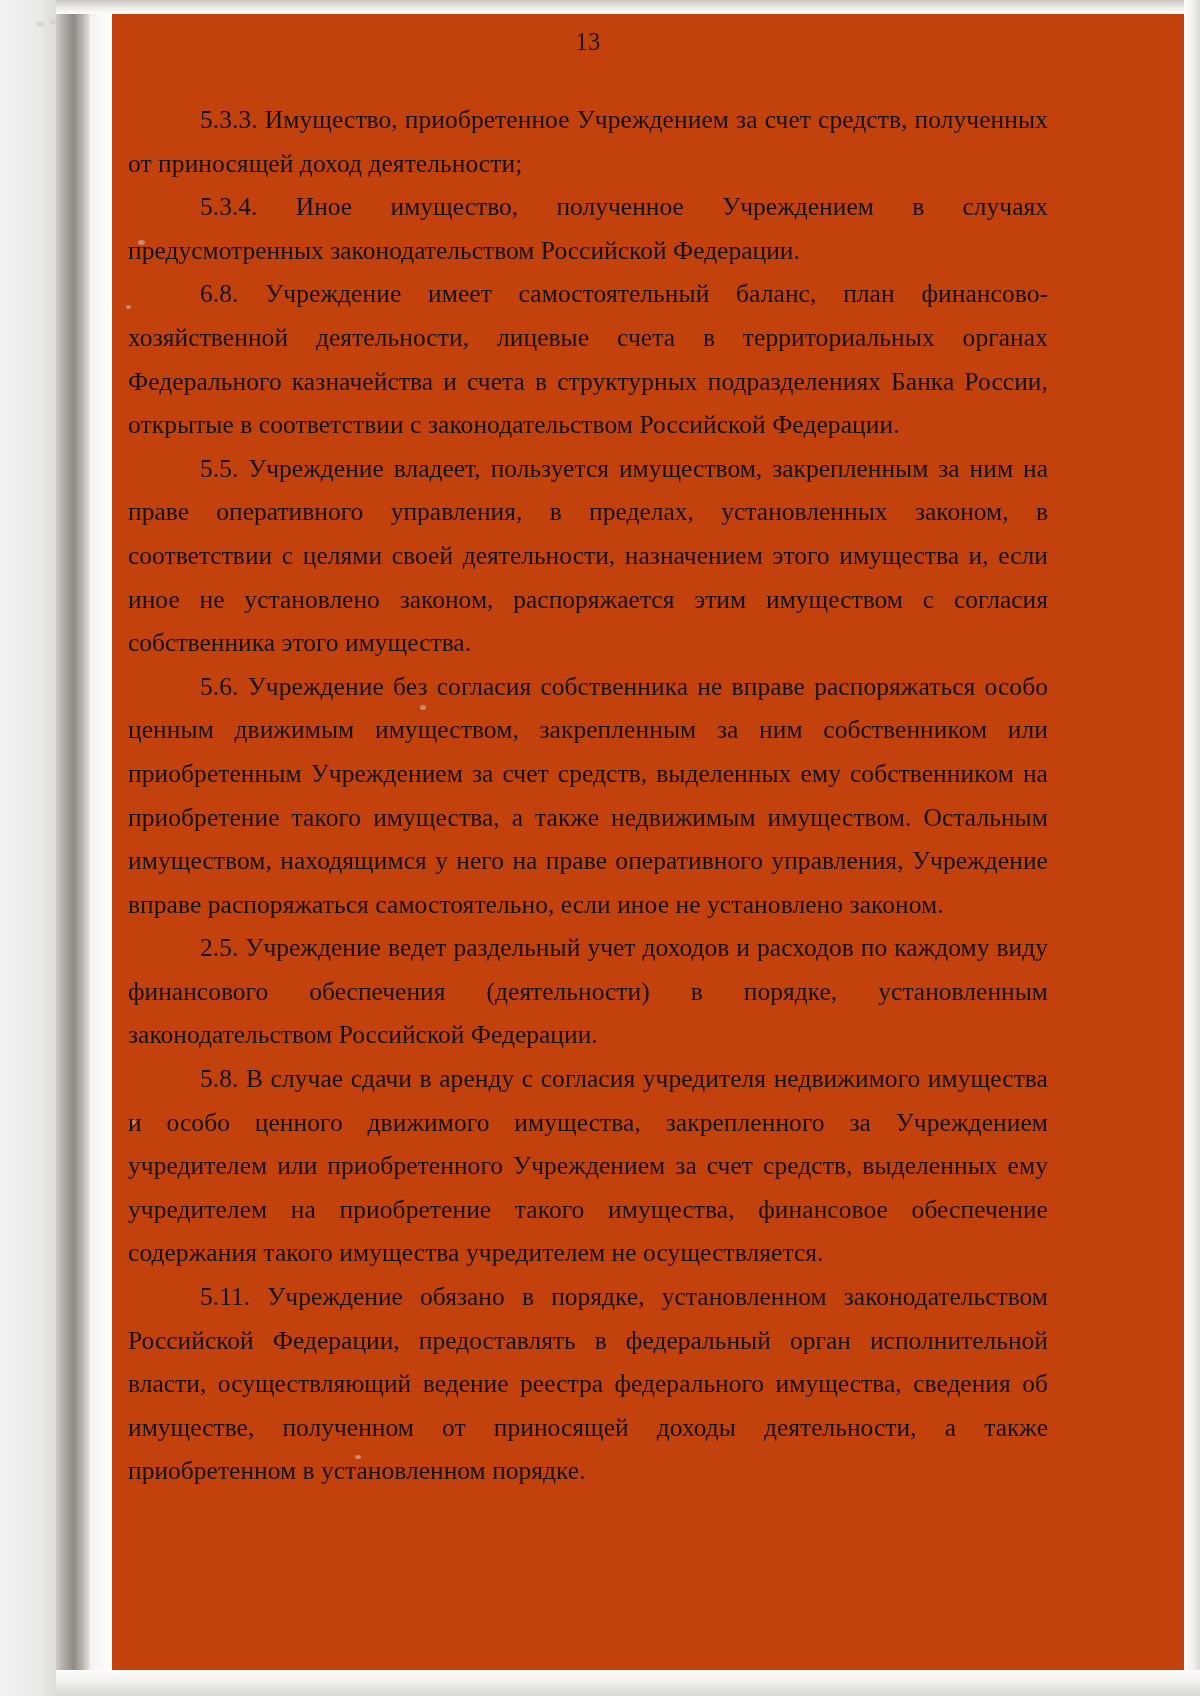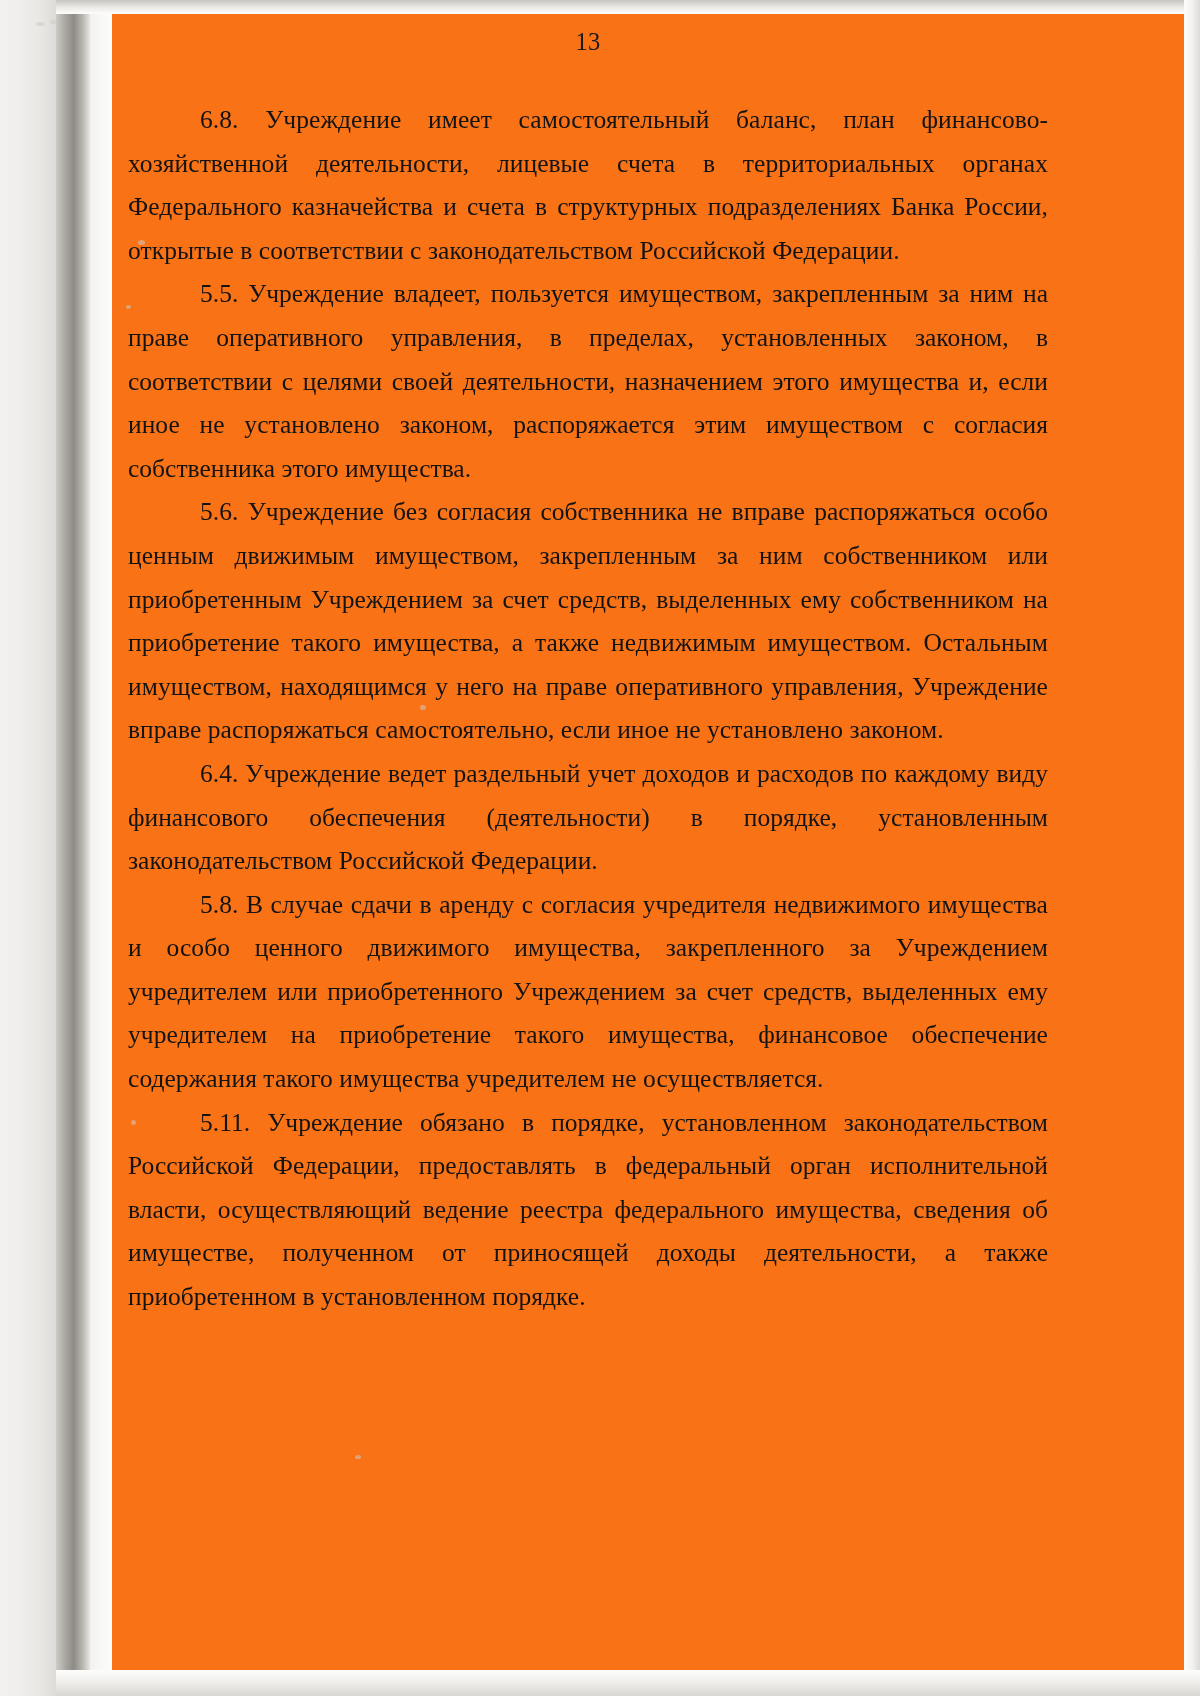--- a/index.html
+++ b/index.html
@@ -15,7 +15,7 @@
     position: relative;
     width: 1200px;
     height: 1696px;
-    background: #f97316;
+    background: #c2410c;
     overflow: hidden;
     box-sizing: border-box;
   }

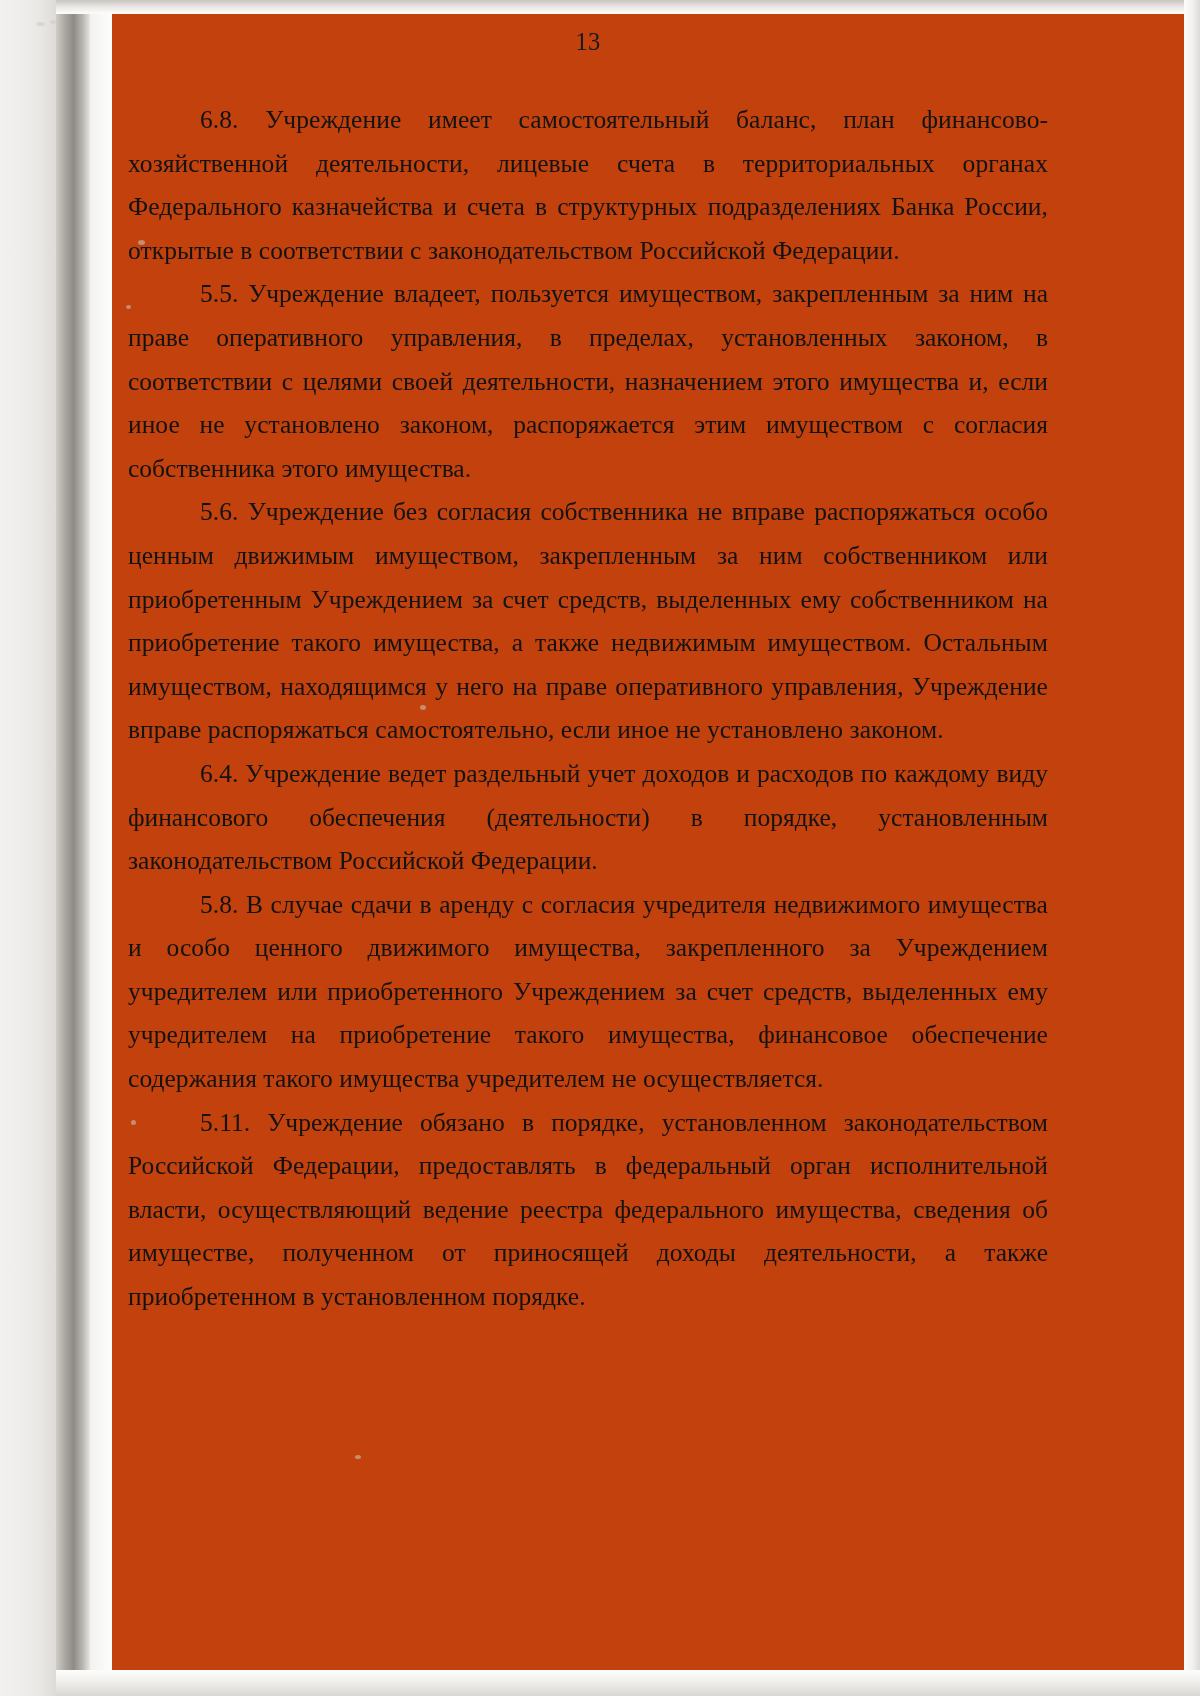--- a/index.html
+++ b/index.html
@@ -131,6 +131,7 @@
     <div class="page-number">13</div>
 
     <div class="body-text">
+      <p class="para">5.3.3. Имущество, приобретенное Учреждением за счет средств, полученных от приносящей доход деятельности;</p>
       <p class="para">6.8. Учреждение имеет самостоятельный баланс, план финансово-хозяйственной деятельности, лицевые счета в территориальных органах Федерального казначейства и счета в структурных подразделениях Банка России, открытые в соответствии с законодательством Российской Федерации.</p>
       <p class="para">5.5. Учреждение владеет, пользуется имуществом, закрепленным за ним на праве оперативного управления, в пределах, установленных законом, в соответствии с целями своей деятельности, назначением этого имущества и, если иное не установлено законом, распоряжается этим имуществом с согласия собственника этого имущества.</p>
       <p class="para">5.6. Учреждение без согласия собственника не вправе распоряжаться особо ценным движимым имуществом, закрепленным за ним собственником или приобретенным Учреждением за счет средств, выделенных ему собственником на приобретение такого имущества, а также недвижимым имуществом. Остальным имуществом, находящимся у него на праве оперативного управления, Учреждение вправе распоряжаться самостоятельно, если иное не установлено законом.</p>

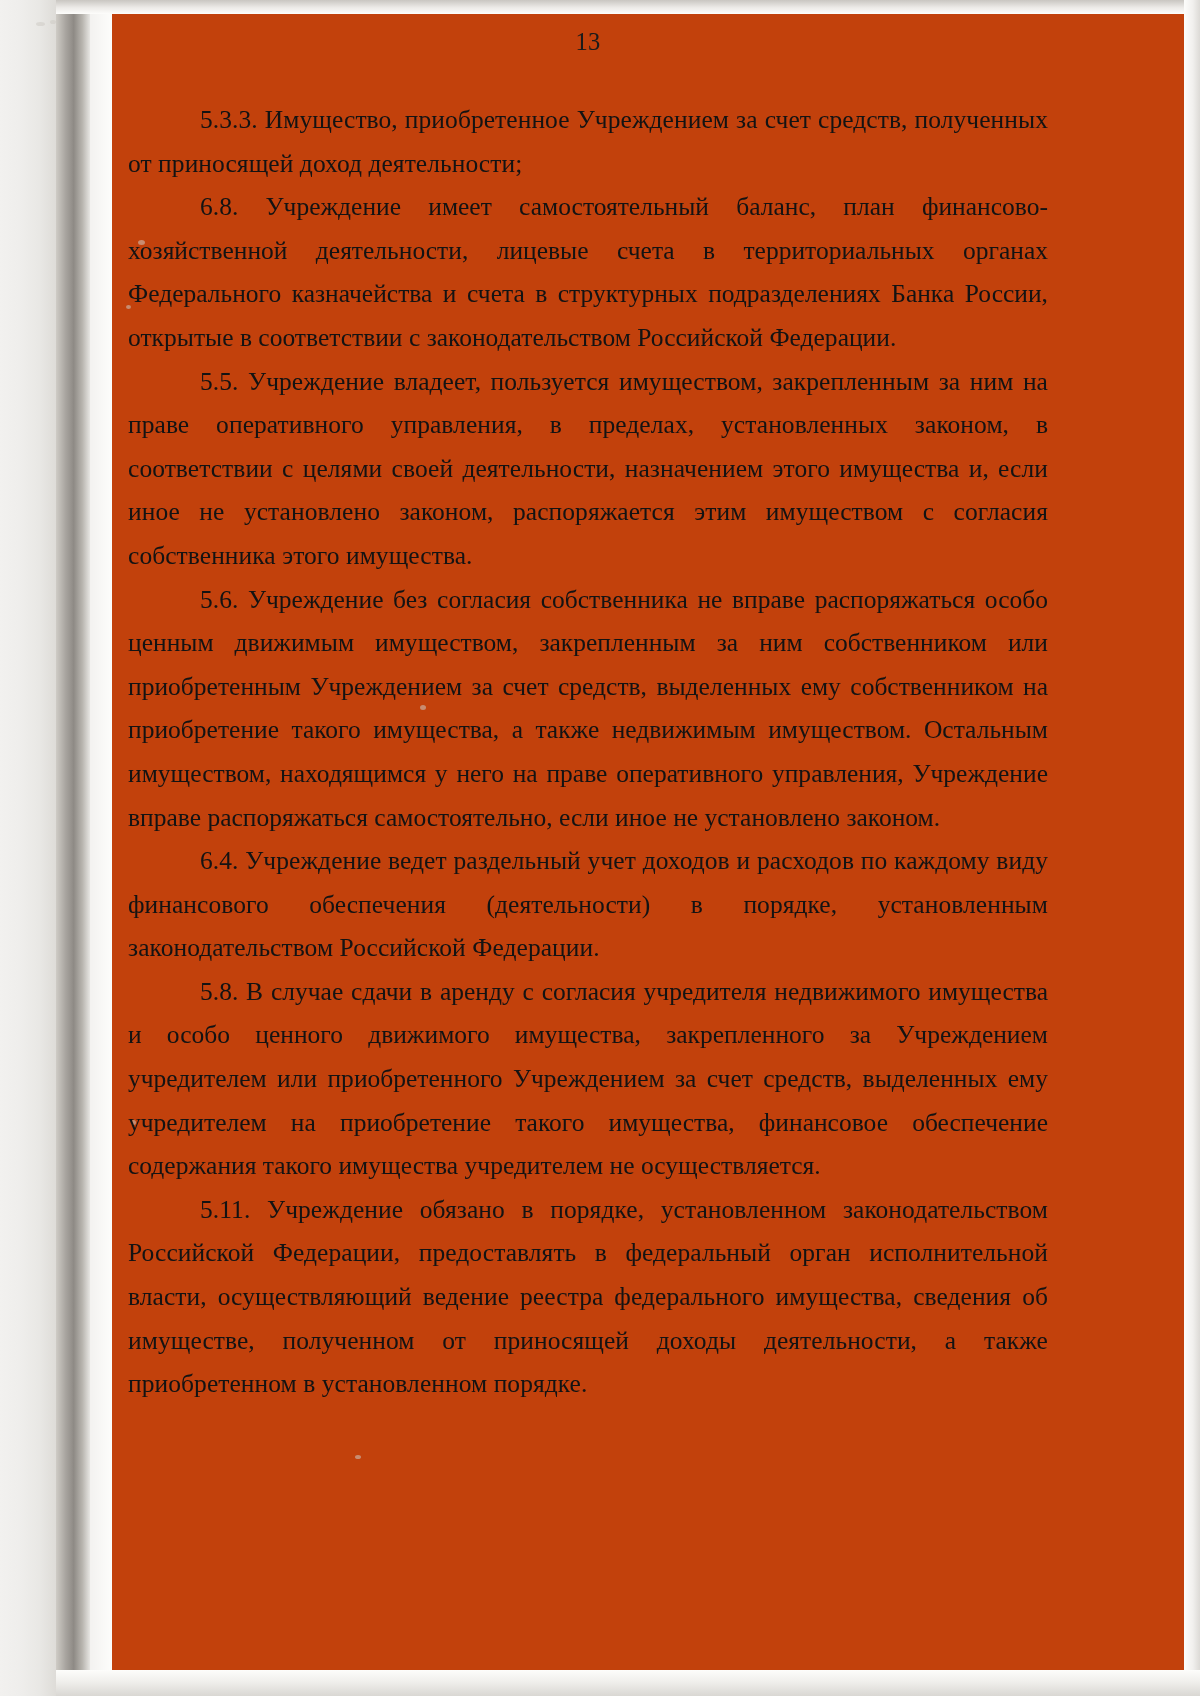--- a/index.html
+++ b/index.html
@@ -132,6 +132,7 @@
 
     <div class="body-text">
       <p class="para">5.3.3. Имущество, приобретенное Учреждением за счет средств, полученных от приносящей доход деятельности;</p>
+      <p class="para">5.3.4. Иное имущество, полученное Учреждением в случаях предусмотренных законодательством Российской Федерации.</p>
       <p class="para">6.8. Учреждение имеет самостоятельный баланс, план финансово-хозяйственной деятельности, лицевые счета в территориальных органах Федерального казначейства и счета в структурных подразделениях Банка России, открытые в соответствии с законодательством Российской Федерации.</p>
       <p class="para">5.5. Учреждение владеет, пользуется имуществом, закрепленным за ним на праве оперативного управления, в пределах, установленных законом, в соответствии с целями своей деятельности, назначением этого имущества и, если иное не установлено законом, распоряжается этим имуществом с согласия собственника этого имущества.</p>
       <p class="para">5.6. Учреждение без согласия собственника не вправе распоряжаться особо ценным движимым имуществом, закрепленным за ним собственником или приобретенным Учреждением за счет средств, выделенных ему собственником на приобретение такого имущества, а также недвижимым имуществом. Остальным имуществом, находящимся у него на праве оперативного управления, Учреждение вправе распоряжаться самостоятельно, если иное не установлено законом.</p>

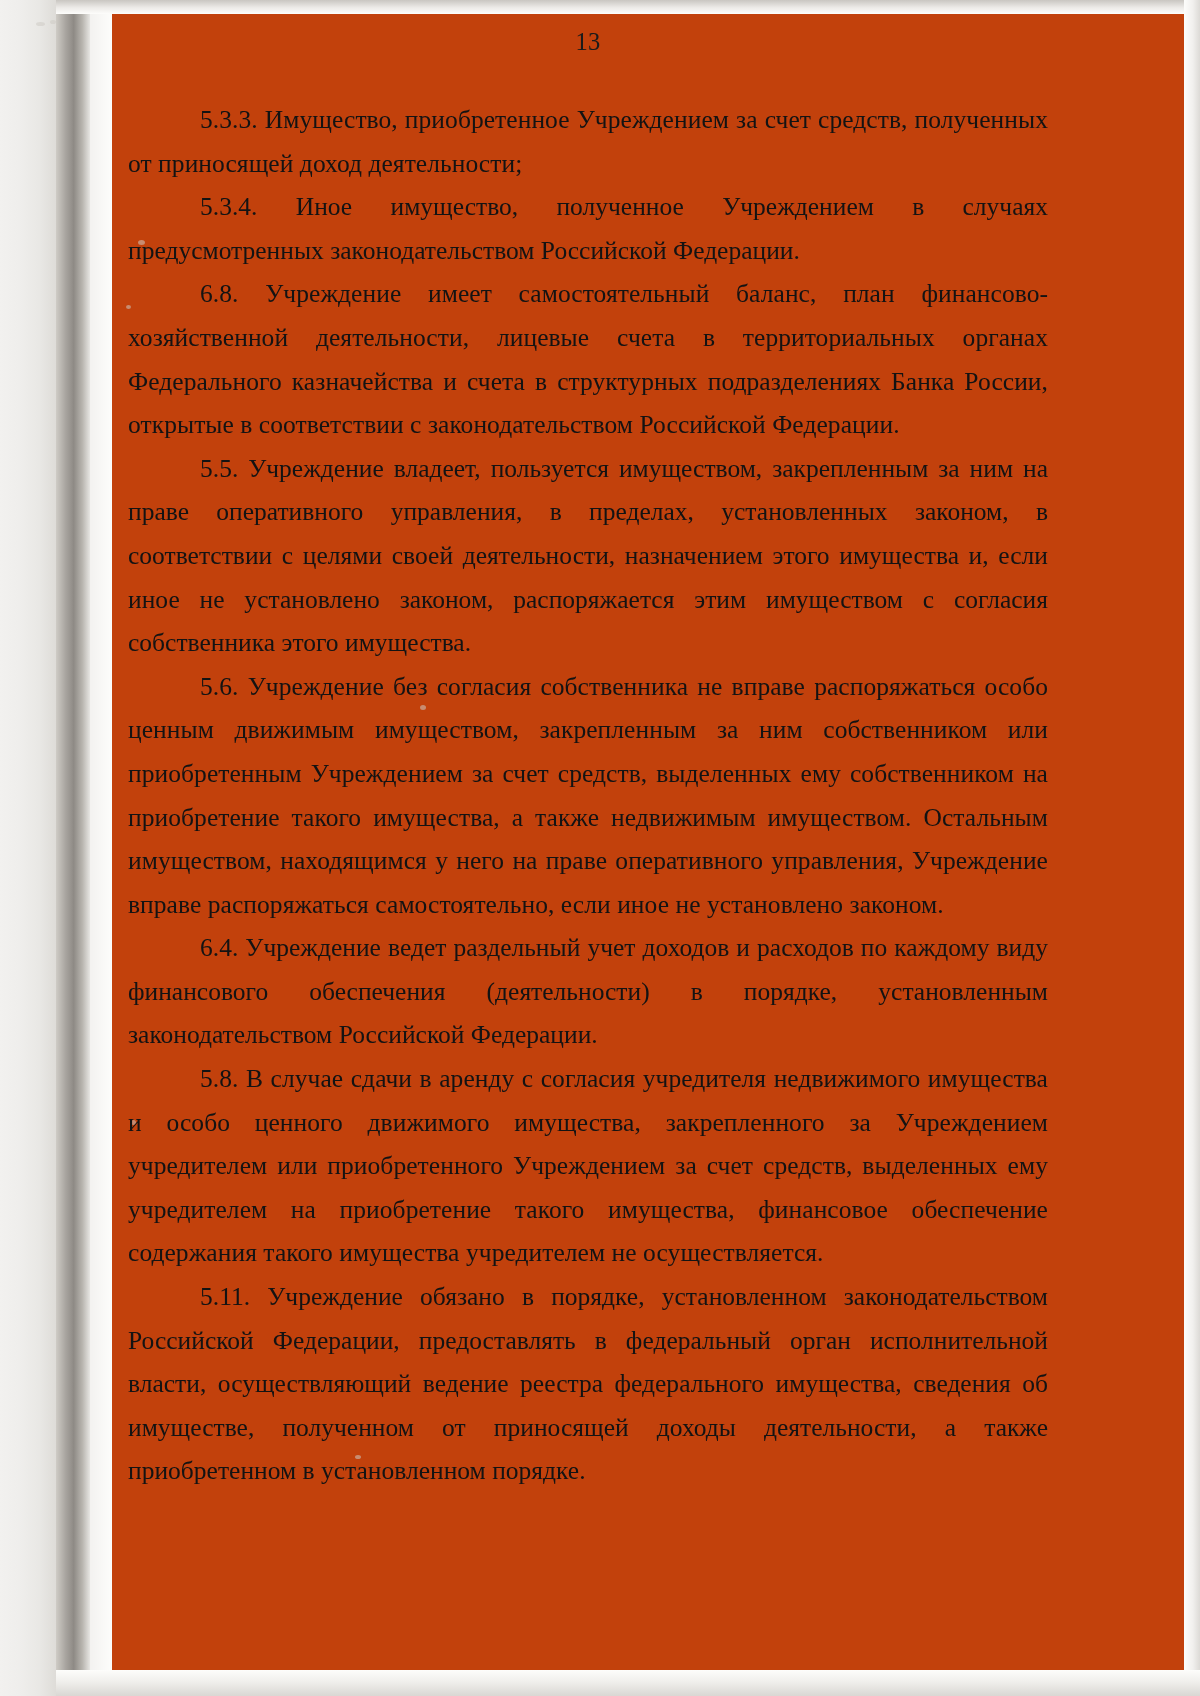--- a/index.html
+++ b/index.html
@@ -136,7 +136,7 @@
       <p class="para">6.8. Учреждение имеет самостоятельный баланс, план финансово-хозяйственной деятельности, лицевые счета в территориальных органах Федерального казначейства и счета в структурных подразделениях Банка России, открытые в соответствии с законодательством Российской Федерации.</p>
       <p class="para">5.5. Учреждение владеет, пользуется имуществом, закрепленным за ним на праве оперативного управления, в пределах, установленных законом, в соответствии с целями своей деятельности, назначением этого имущества и, если иное не установлено законом, распоряжается этим имуществом с согласия собственника этого имущества.</p>
       <p class="para">5.6. Учреждение без согласия собственника не вправе распоряжаться особо ценным движимым имуществом, закрепленным за ним собственником или приобретенным Учреждением за счет средств, выделенных ему собственником на приобретение такого имущества, а также недвижимым имуществом. Остальным имуществом, находящимся у него на праве оперативного управления, Учреждение вправе распоряжаться самостоятельно, если иное не установлено законом.</p>
-      <p class="para">6.4. Учреждение ведет раздельный учет доходов и расходов по каждому виду финансового обеспечения (деятельности) в порядке, установленным законодательством Российской Федерации.</p>
+      <p class="para">2.5. Учреждение ведет раздельный учет доходов и расходов по каждому виду финансового обеспечения (деятельности) в порядке, установленным законодательством Российской Федерации.</p>
       <p class="para">5.8. В случае сдачи в аренду с согласия учредителя недвижимого имущества и особо ценного движимого имущества, закрепленного за Учреждением учредителем или приобретенного Учреждением за счет средств, выделенных ему учредителем на приобретение такого имущества, финансовое обеспечение содержания такого имущества учредителем не осуществляется.</p>
       <p class="para">5.11. Учреждение обязано в порядке, установленном законодательством Российской Федерации, предоставлять в федеральный орган исполнительной власти, осуществляющий ведение реестра федерального имущества, сведения об имуществе, полученном от приносящей доходы деятельности, а также приобретенном в установленном порядке.</p>
 

